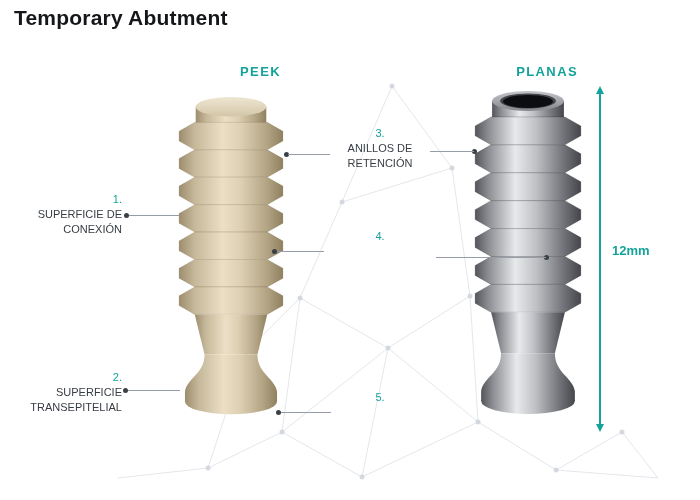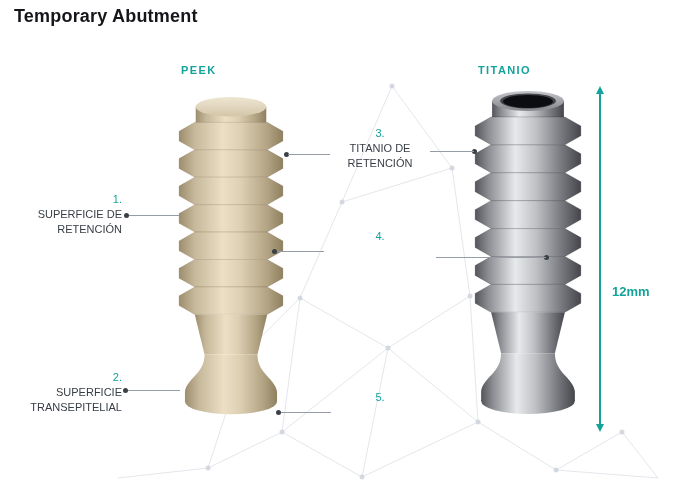--- a/index.html
+++ b/index.html
@@ -13,7 +13,7 @@
 
   .title {
     position:absolute; left:14px; top:6px;
-    font-size:18px; font-weight:700; color:#15161a; letter-spacing:0.2px;
+    font-size:21px; font-weight:700; color:#15161a; letter-spacing:0.2px;
   }
 
   .col-header {

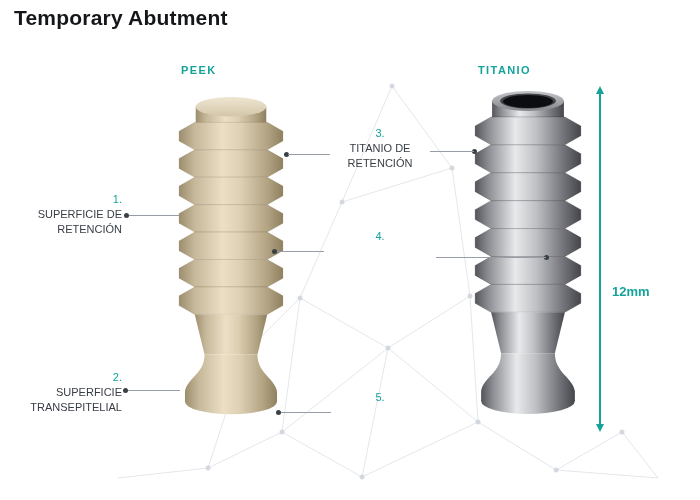--- a/index.html
+++ b/index.html
@@ -17,8 +17,8 @@
   }
 
   .col-header {
-    position:absolute; top:64px; width:100px; text-align:left;
-    font-size:11px; font-weight:700; letter-spacing:1.4px; color:#14a39a;
+    position:absolute; top:64px; width:100px; text-align:right;
+    font-size:13px; font-weight:700; letter-spacing:1.4px; color:#14a39a;
   }
   .peek-header { left:181px; }
   .ti-header   { left:478px; }

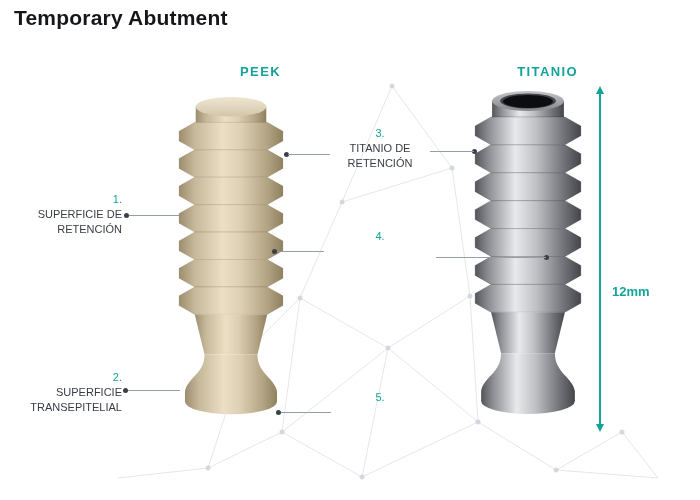--- a/index.html
+++ b/index.html
@@ -101,7 +101,7 @@
   <h1 class="title">Temporary Abutment</h1>
 
   <div class="col-header peek-header">PEEK</div>
-  <div class="col-header ti-header">TITANIO</div>
+  <div class="col-header ti-header">PLANAS</div>
 
   <svg class="abutment peek" viewBox="0 0 110 345" aria-hidden="true">
     <defs>

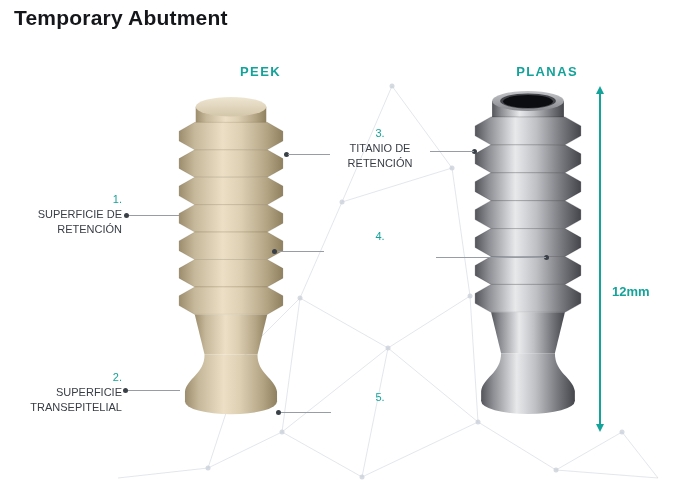--- a/index.html
+++ b/index.html
@@ -182,7 +182,7 @@
 
   <div class="callout c3">
     <div class="num">3.</div>
-    <div class="lbl">TITANIO DE
+    <div class="lbl">ANILLOS DE
 RETENCIÓN</div>
   </div>
   <div class="dot d3a"></div>

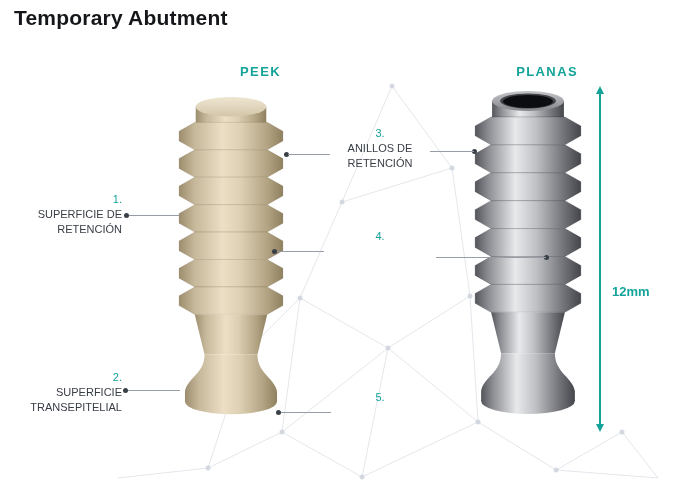--- a/index.html
+++ b/index.html
@@ -167,7 +167,7 @@
   <div class="callout c1">
     <div class="num">1.</div>
     <div class="lbl">SUPERFICIE DE
-RETENCIÓN</div>
+CONEXIÓN</div>
   </div>
   <div class="dot d1"></div>
   <div class="leader l1"></div>

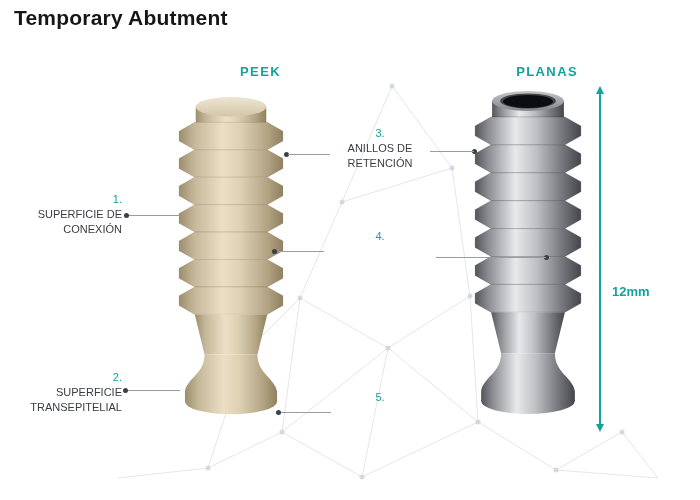--- a/index.html
+++ b/index.html
@@ -64,7 +64,7 @@
   .arrow.down { bottom:-2px; border-top:8px solid #14a39a; }
   .measure-label {
     position:absolute; left:612px; top:243px;
-    font-size:13px; font-weight:700; color:#14a39a;margin-top:41px;
+    font-size:13px; font-weight:700; color:#14a39a;
   }
 </style>
 </head>

